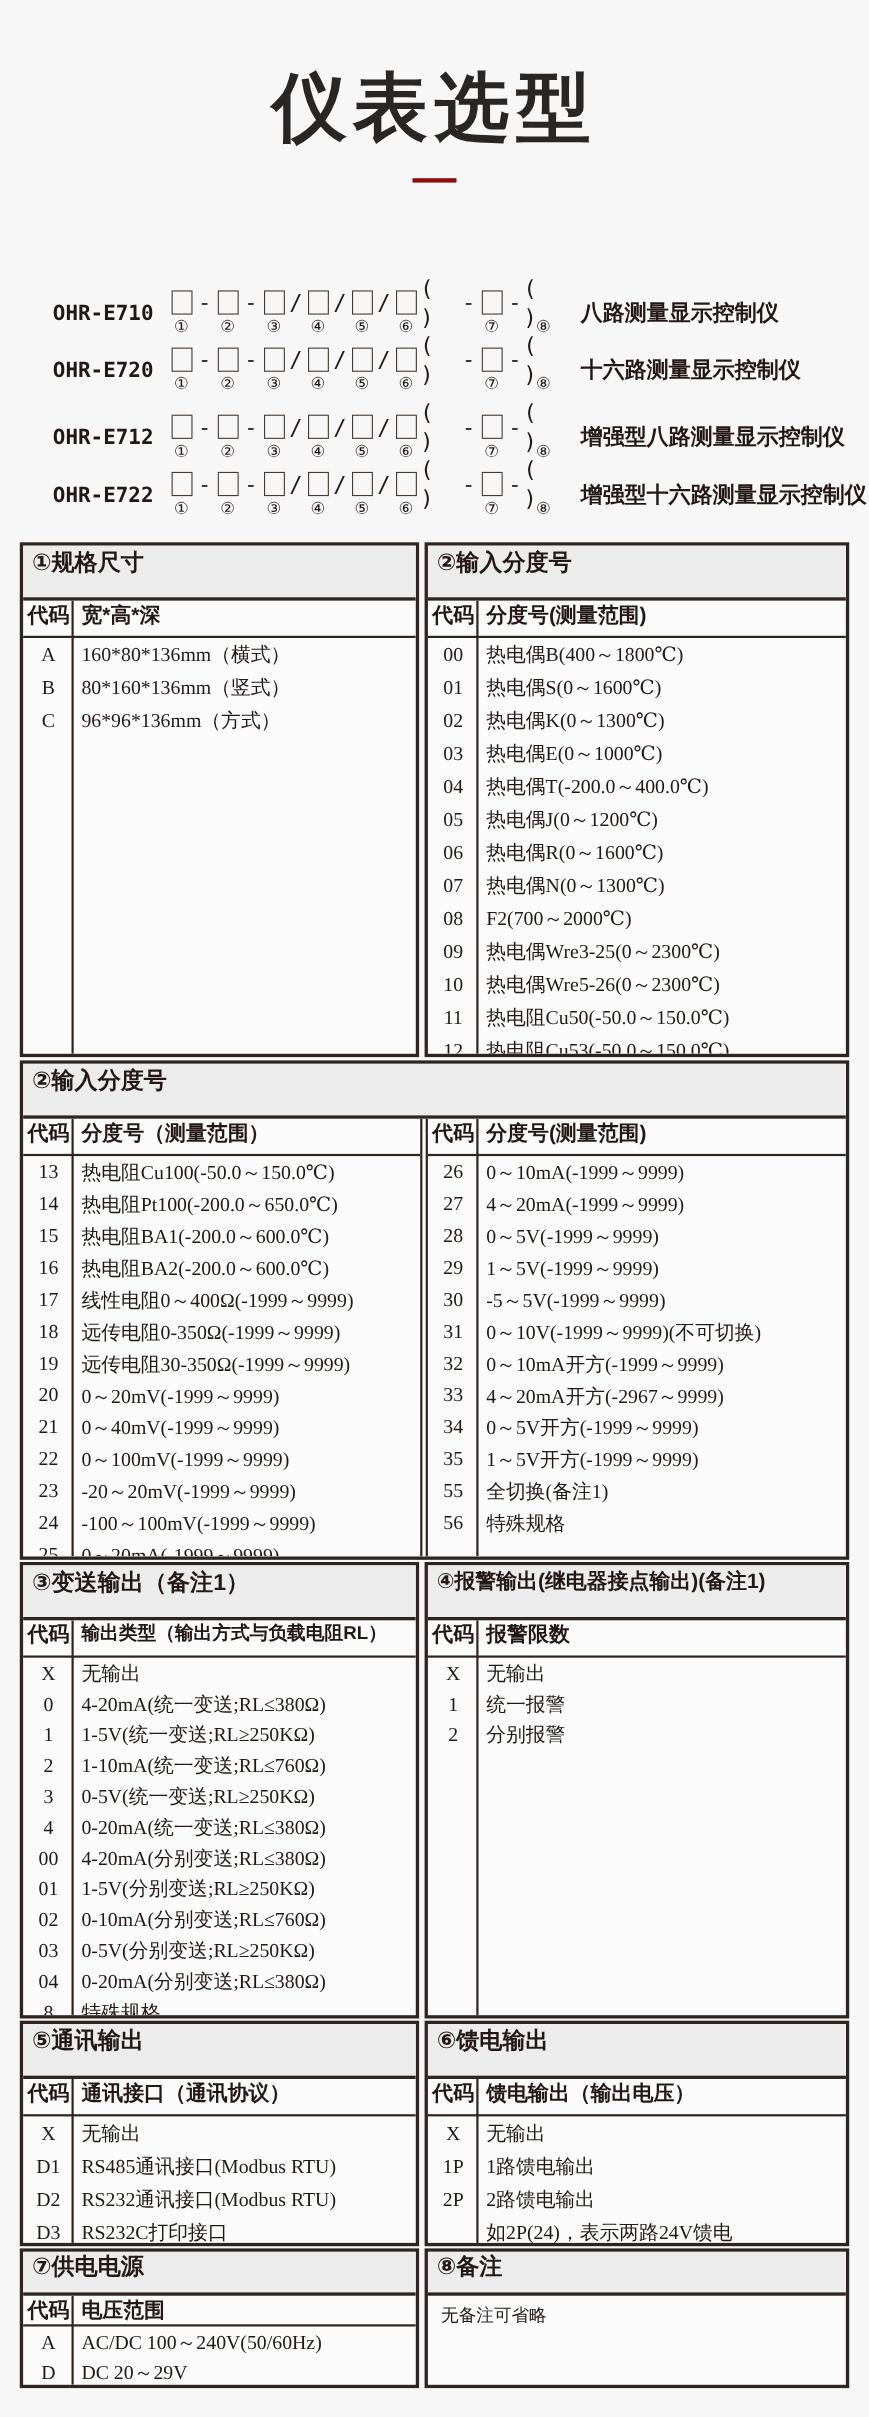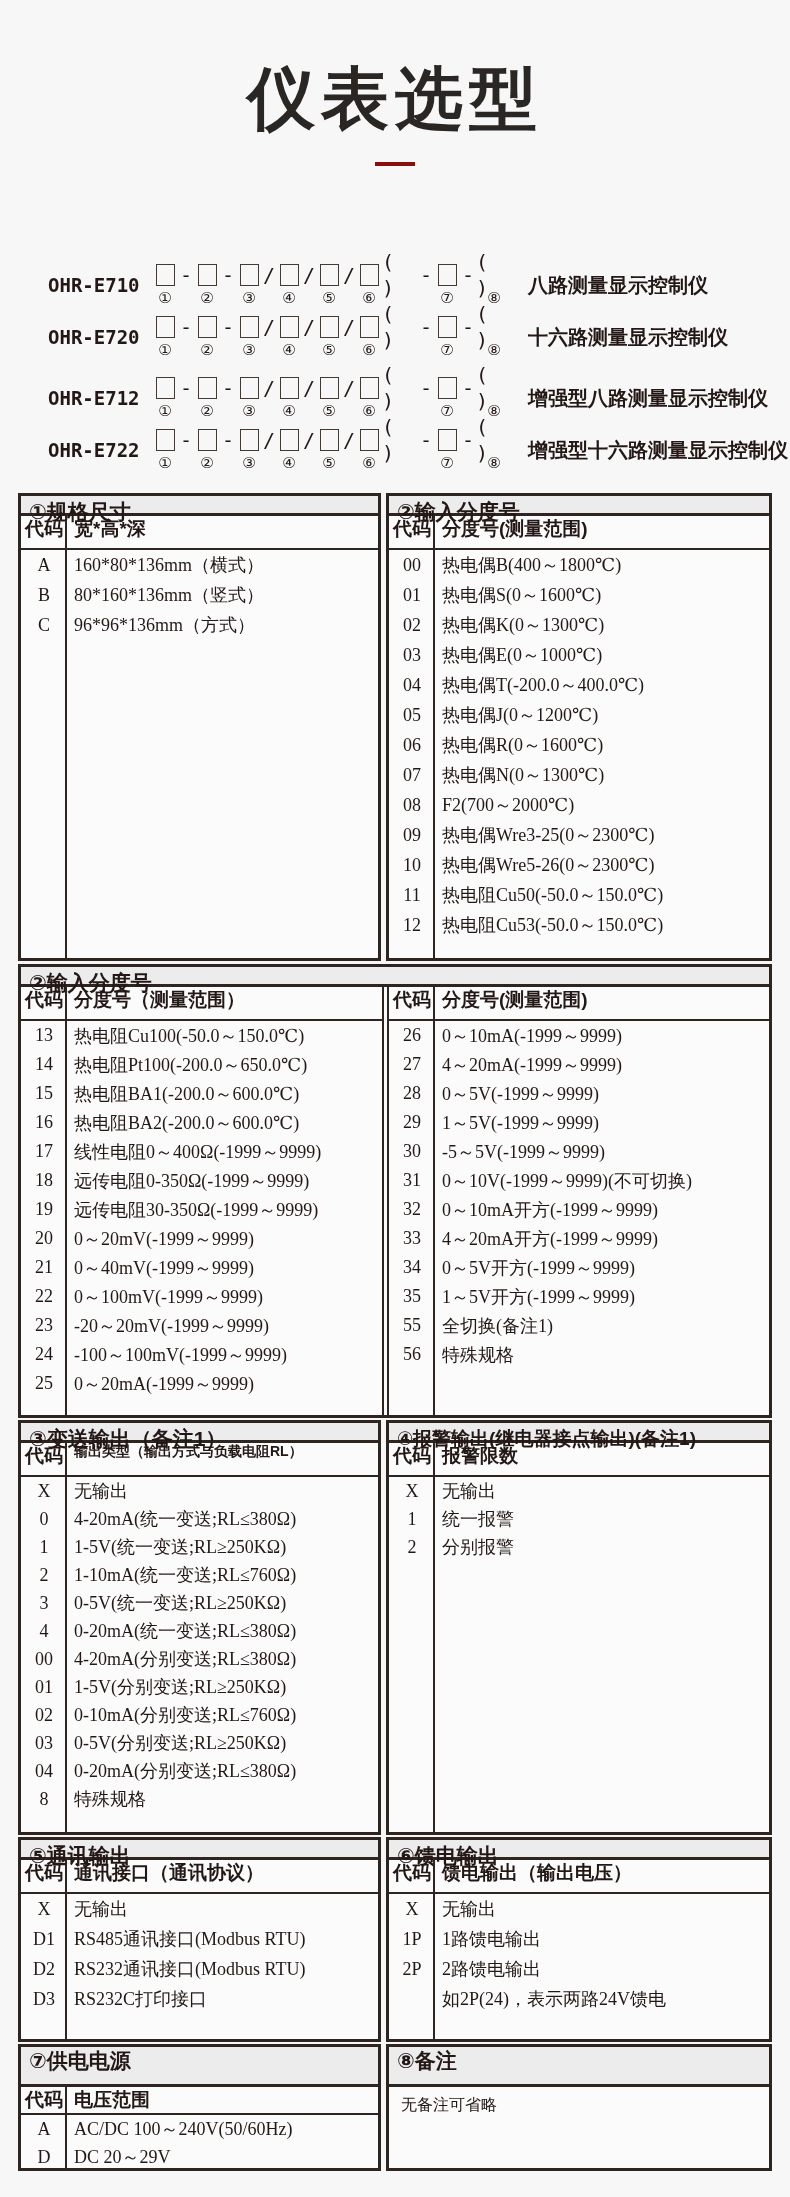--- a/index.html
+++ b/index.html
@@ -51,7 +51,7 @@
   .w-left{flex:none;width:363px}
   .w-right{flex:1}
   .w-full{width:100%}
-  .sec-head{flex:none;height:20px;line-height:31px;background:var(--header-band-bg);
+  .sec-head{flex:none;height:50px;line-height:31px;background:var(--header-band-bg);
             border-bottom:3px solid var(--table-border);
             font-size:21px;font-weight:700;padding-left:8px;white-space:nowrap}
   .band-c .w-right .sec-head{font-size:19px}

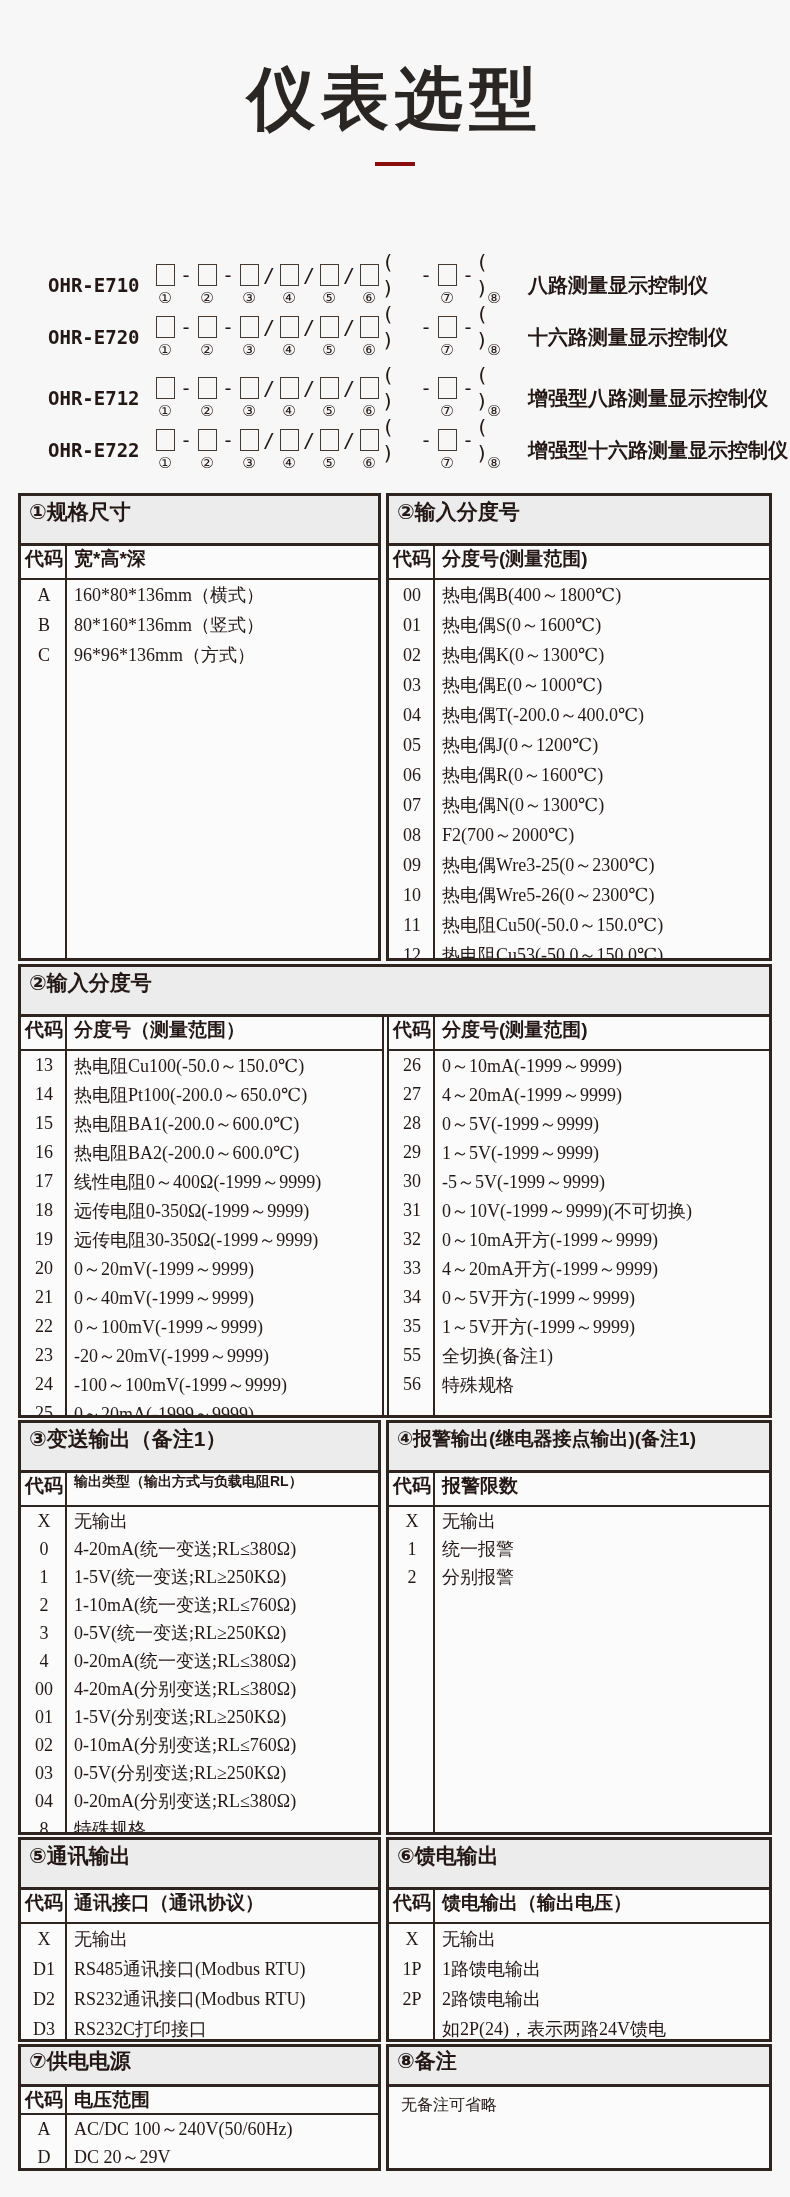--- a/index.html
+++ b/index.html
@@ -541,7 +541,7 @@
 
                 <div class="row">
                   <span class="code-w">33</span>
-                  <span class="desc-w">4～20mA开方(-1999～9999)</span>
+                  <span class="desc-w">4～20mA开方(-2967～9999)</span>
                 </div>
 
                 <div class="row">

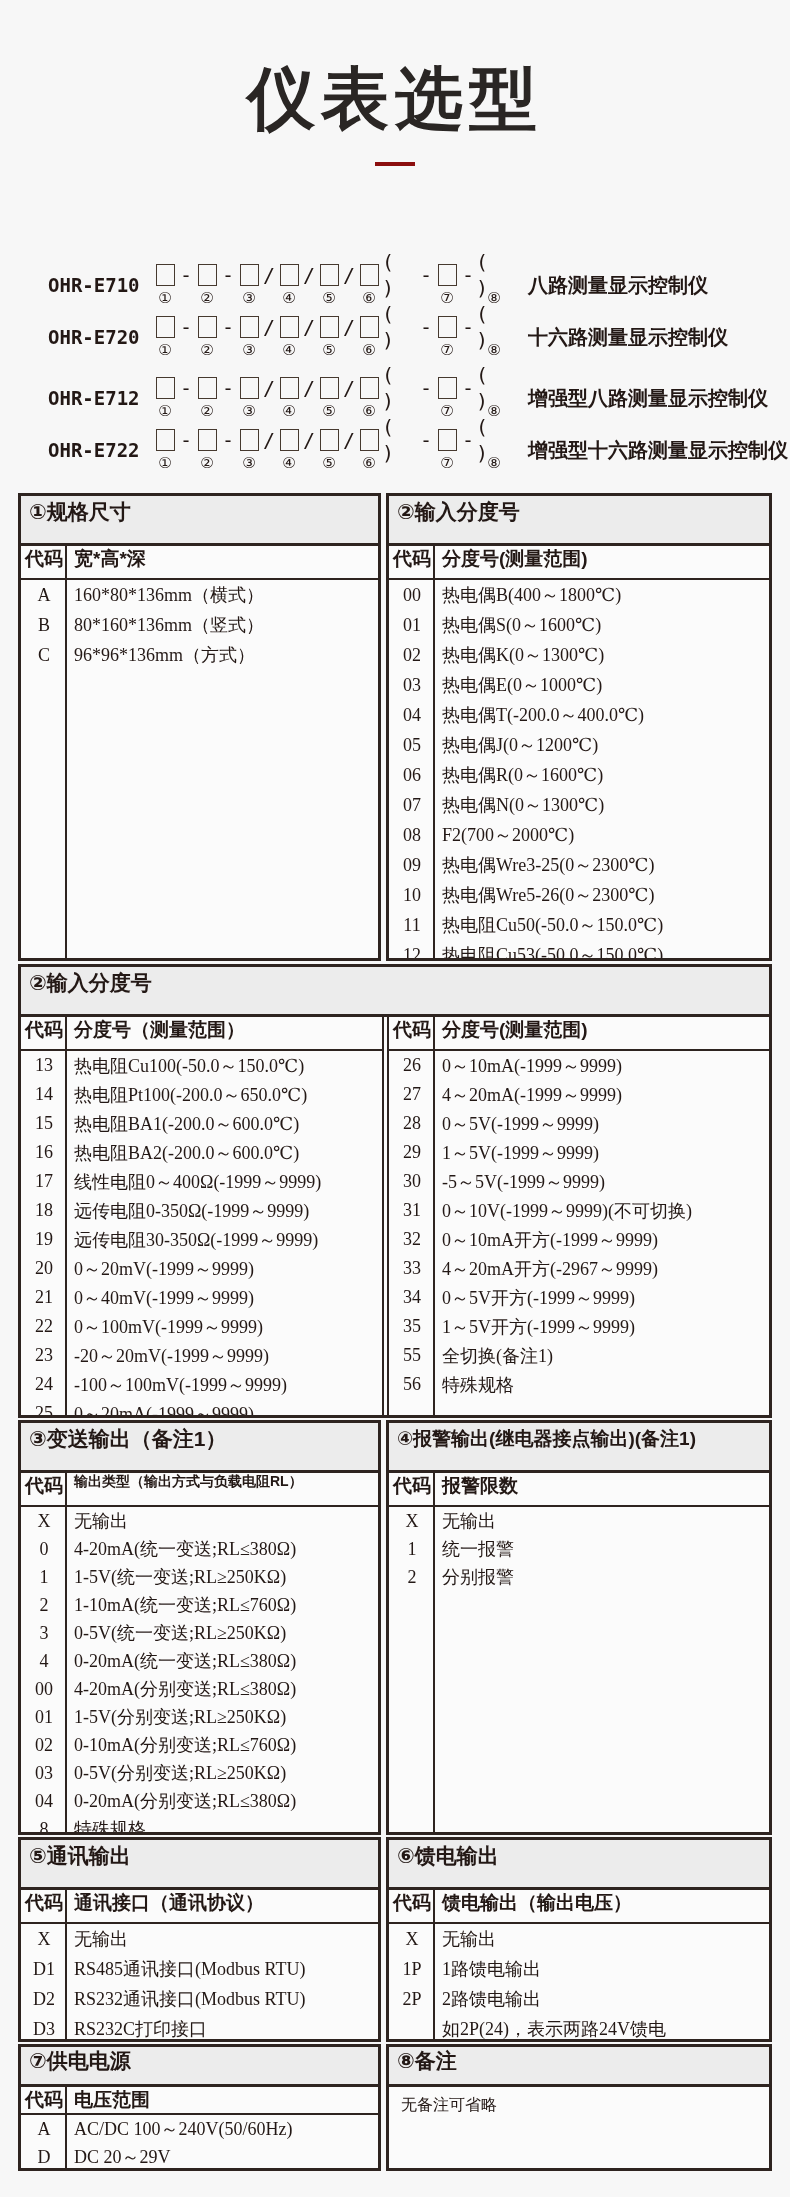--- a/index.html
+++ b/index.html
@@ -576,7 +576,7 @@
           <div class="vline"></div>
           <div class="col-head">
             <span class="code-w">代码</span>
-            <span class="desc-w" style="font-size:14px">输出类型（输出方式与负载电阻RL）</span>
+            <span class="desc-w" style="font-size:17px">输出类型（输出方式与负载电阻RL）</span>
           </div>
           <div class="rows">
 

